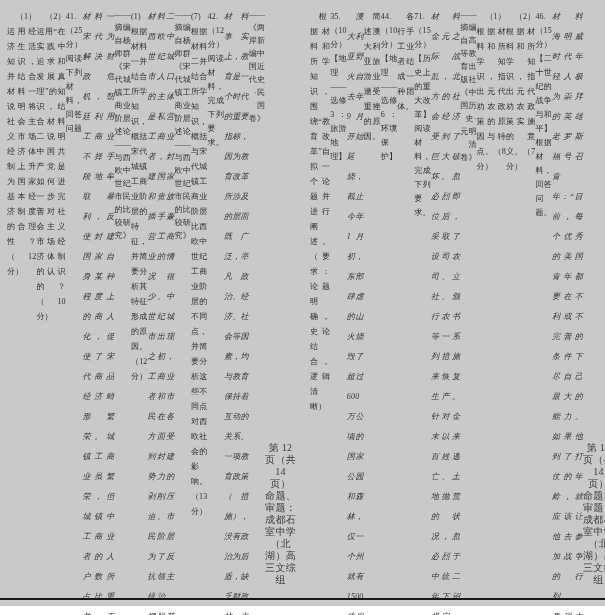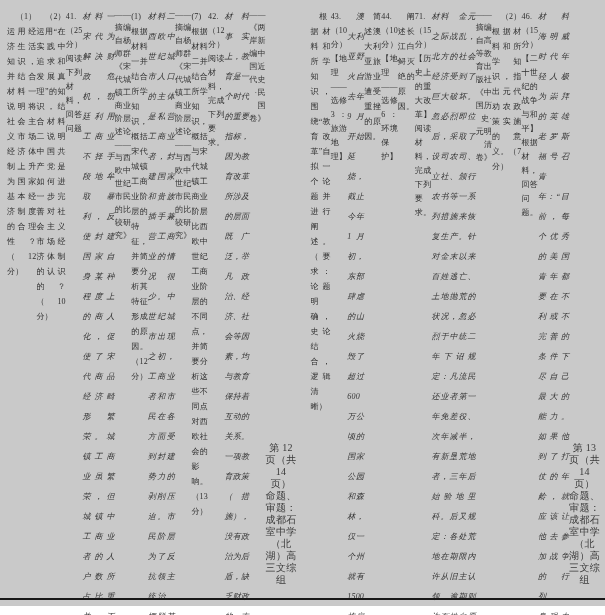--- a/index.html
+++ b/index.html
@@ -79,7 +79,7 @@
 
     <div class="page">
       <p class="q ind">根据材料和所学知识，围绕“教育改革”自拟一个论题并进行阐述。（要求：论题明确，史论结合，逻辑清晰）</p>
-      <p class="num">43.（10分）【地理——选修3：旅游地理】</p>
+      <p class="num">35.（10分）【地理——选修3：旅游地理】</p>
       <p class="mat ind">澳大利亚野火自去年9月开始延烧，截止今年1月初，东部肆虐的山火烧毁了超过600万公顷的国家公园和森林，仅一个州就有1500栋房屋被毁，全国有23人在丛林大火中丧生，无数动物死亡，包括悉尼在内的城市，长时间笼罩在雾霾中，堪培拉数次成为全球空气污染最严重的城市，澳大利亚旅游业遭受重挫。</p>
       <p class="q ind">简述澳大利亚旅游业遭受重挫的原因。</p>
       <p class="num">44.（10分）【地理——选修6：环境保护】</p>

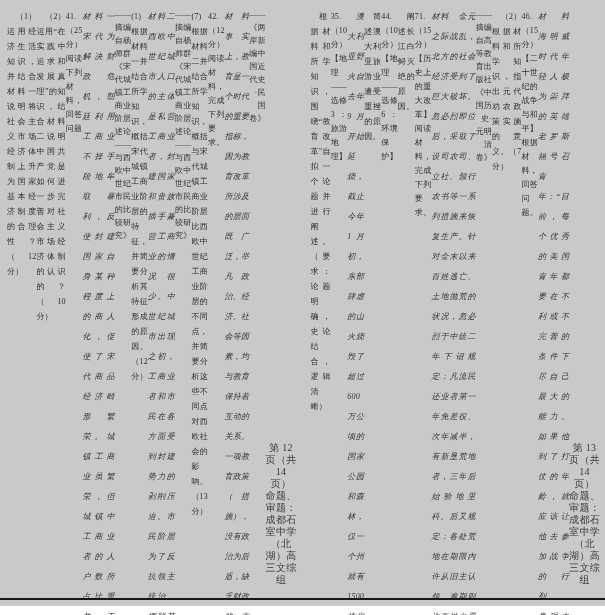--- a/index.html
+++ b/index.html
@@ -83,7 +83,7 @@
       <p class="mat ind">澳大利亚野火自去年9月开始延烧，截止今年1月初，东部肆虐的山火烧毁了超过600万公顷的国家公园和森林，仅一个州就有1500栋房屋被毁，全国有23人在丛林大火中丧生，无数动物死亡，包括悉尼在内的城市，长时间笼罩在雾霾中，堪培拉数次成为全球空气污染最严重的城市，澳大利亚旅游业遭受重挫。</p>
       <p class="q ind">简述澳大利亚旅游业遭受重挫的原因。</p>
       <p class="num">44.（10分）【地理——选修6：环境保护】</p>
-      <p class="q ind">阐述长江白鲟灭绝的原因。</p>
+      <p class="q ind">各行手工业者结成一种团体。</p>
       <p class="num">71.（15分）【历史上的重大改革】阅读材料，完成下列要求。</p>
       <p class="mat">材料　金元之际战乱，北方的社会经济受到了巨大破坏。忽必烈即位后，采取了设司农司、立社、颁行农书等一系列措施来恢复生产。针对金末以来百姓逃亡、土地抛荒的状况，忽必烈于中统二年下诏规定：凡流民还业者第一年免差役、次年减半，有新垦荒地者，三年后始验地里科。后又规定：各处荒地在期限内许从旧主认领，逾期则许百姓自愿耕种。至元八年，颁布《户口条画》，对北方地区的户籍进行了一次大规模清理，将一大批被王公贵族、权豪势要之家非法隐占为奴婢的百姓迁出，重归民籍，同时多次下令禁止占民田为牧场，并派官清理已被贵族强占为牧地的民田，按籍悉归于民。在边疆和内地的驻军地区，则大力兴办屯田。元廷于设司农司同时，在中央设都水监、地方设各处河渠司，专门负责有关事务。在漠北，元廷多次签发内地军民前往屯种，官府颁给农具、粮食、衣装，以资生业。至元十一年，有官员奉命行省云南，“教民播种，为陂池以备水旱”，使这里的耕作技术大为改观。</p>
       <p class="attr">——摘编自高等教育出版社《中国历史·元明清卷》</p>

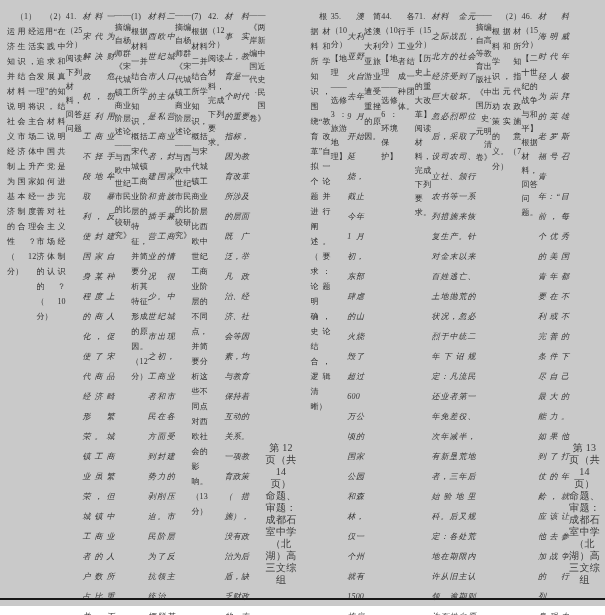--- a/index.html
+++ b/index.html
@@ -87,6 +87,7 @@
       <p class="num">71.（15分）【历史上的重大改革】阅读材料，完成下列要求。</p>
       <p class="mat">材料　金元之际战乱，北方的社会经济受到了巨大破坏。忽必烈即位后，采取了设司农司、立社、颁行农书等一系列措施来恢复生产。针对金末以来百姓逃亡、土地抛荒的状况，忽必烈于中统二年下诏规定：凡流民还业者第一年免差役、次年减半，有新垦荒地者，三年后始验地里科。后又规定：各处荒地在期限内许从旧主认领，逾期则许百姓自愿耕种。至元八年，颁布《户口条画》，对北方地区的户籍进行了一次大规模清理，将一大批被王公贵族、权豪势要之家非法隐占为奴婢的百姓迁出，重归民籍，同时多次下令禁止占民田为牧场，并派官清理已被贵族强占为牧地的民田，按籍悉归于民。在边疆和内地的驻军地区，则大力兴办屯田。元廷于设司农司同时，在中央设都水监、地方设各处河渠司，专门负责有关事务。在漠北，元廷多次签发内地军民前往屯种，官府颁给农具、粮食、衣装，以资生业。至元十一年，有官员奉命行省云南，“教民播种，为陂池以备水旱”，使这里的耕作技术大为改观。</p>
       <p class="attr">——摘编自高等教育出版社《中国历史·元明清卷》</p>
+      <p class="q ind">（1）根据材料和所学知识，指出元代劝农政策的原因与特点。（8分）</p>
       <p class="q ind">（2）根据材料和所学知识，指出元代劝农政策实施的意义。（7分）</p>
       <p class="num">46.（15分）【二十世纪的战争与和平】根据材料，回答问题。</p>
       <p class="mat">材料　海明威时代年轻人极为崇拜的英雄老罗斯福号召青年：“目前，每个优秀的美国青年都要在不利或不完善的条件下尽自己最大的能力。如果他到了打仗的年龄，就应该让他去参加战争的行列。……身强力壮、心灵健康的青年应当有自己的自由去战争的行列（经过合适训</p>

